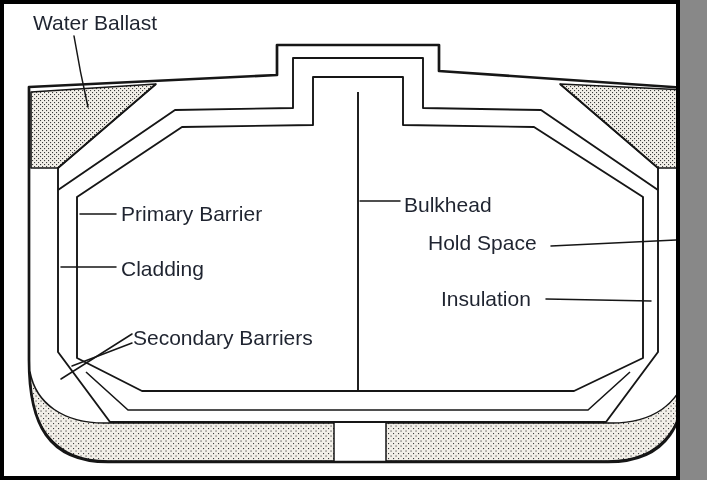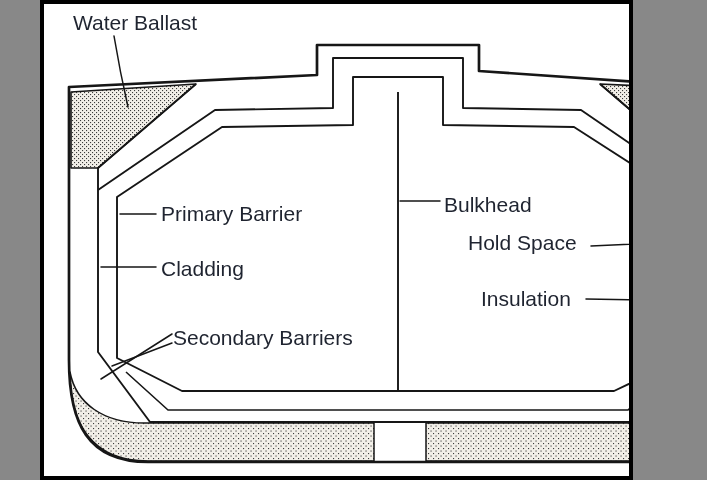--- a/index.html
+++ b/index.html
@@ -5,13 +5,12 @@
   html,body{margin:0;padding:0;background:#888;}
   #stage{
     position:relative;
-    width:593px;height:480px;
+    width:680px;height:480px;
     box-sizing:border-box;
     background:var(--bg,#ffffff);
     border:4px solid var(--frame,#000);
     overflow:hidden;
     font-family:"Liberation Sans",sans-serif;
-    margin-left:40px;
   }
   #diagram{position:absolute;left:-4px;top:-4px;}
   .ln{fill:none;stroke:var(--line,#161616);}

